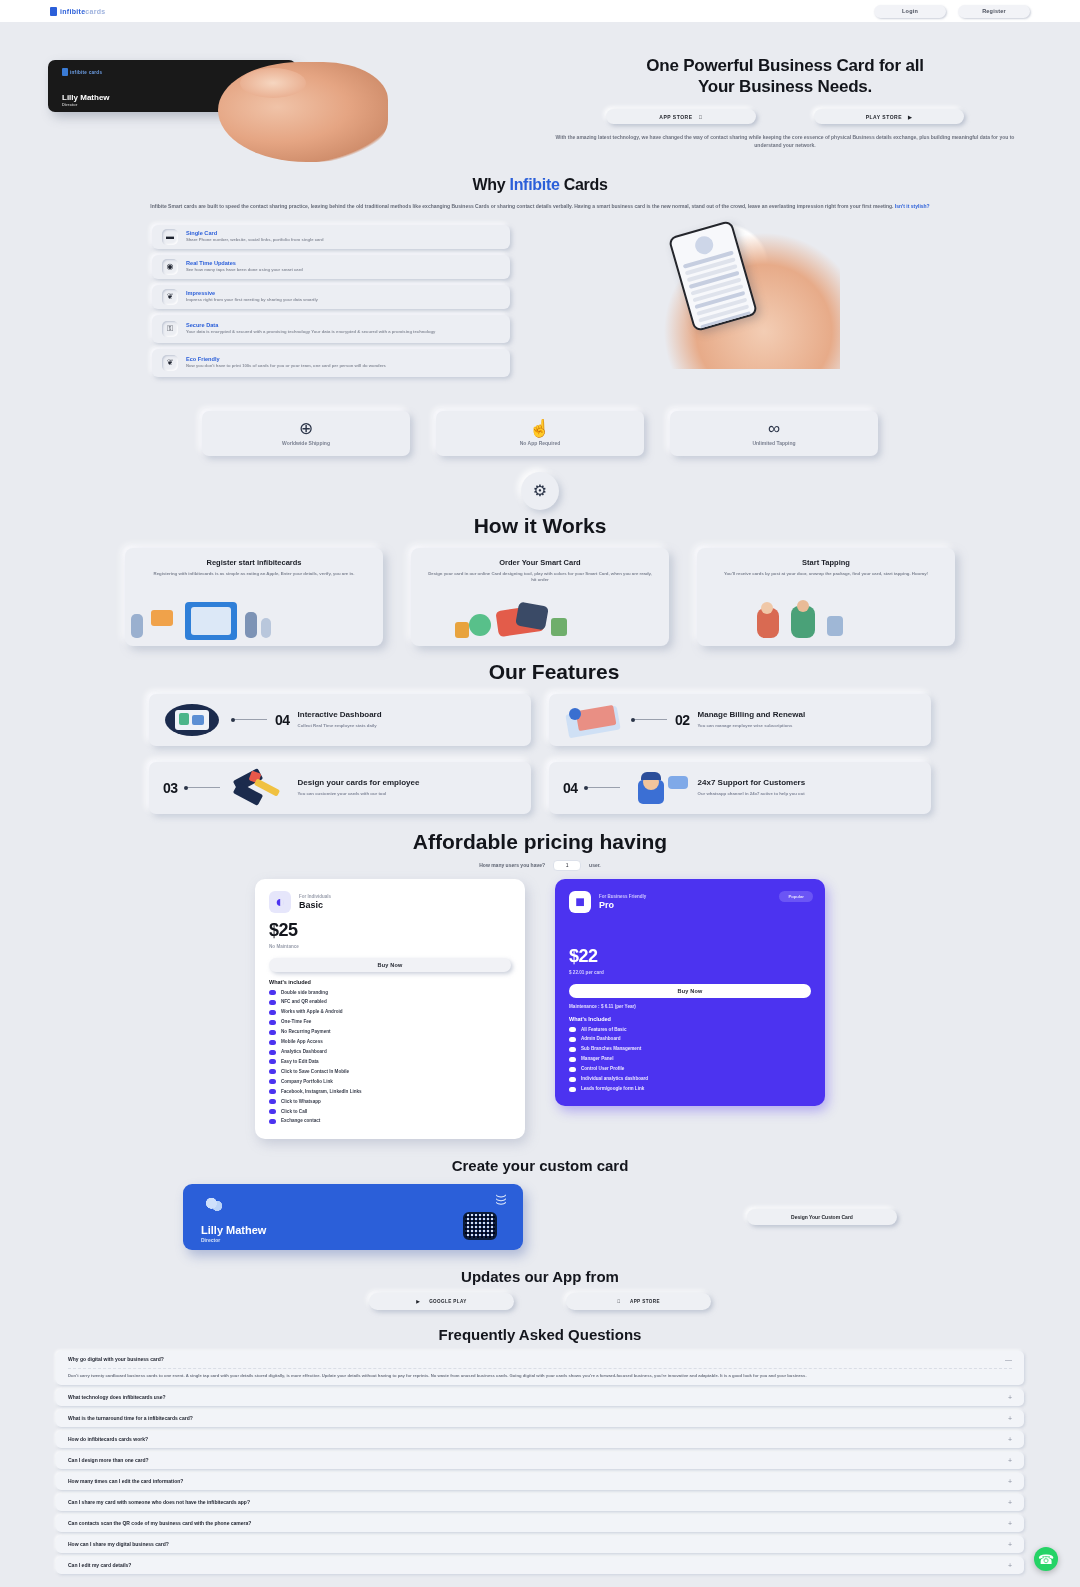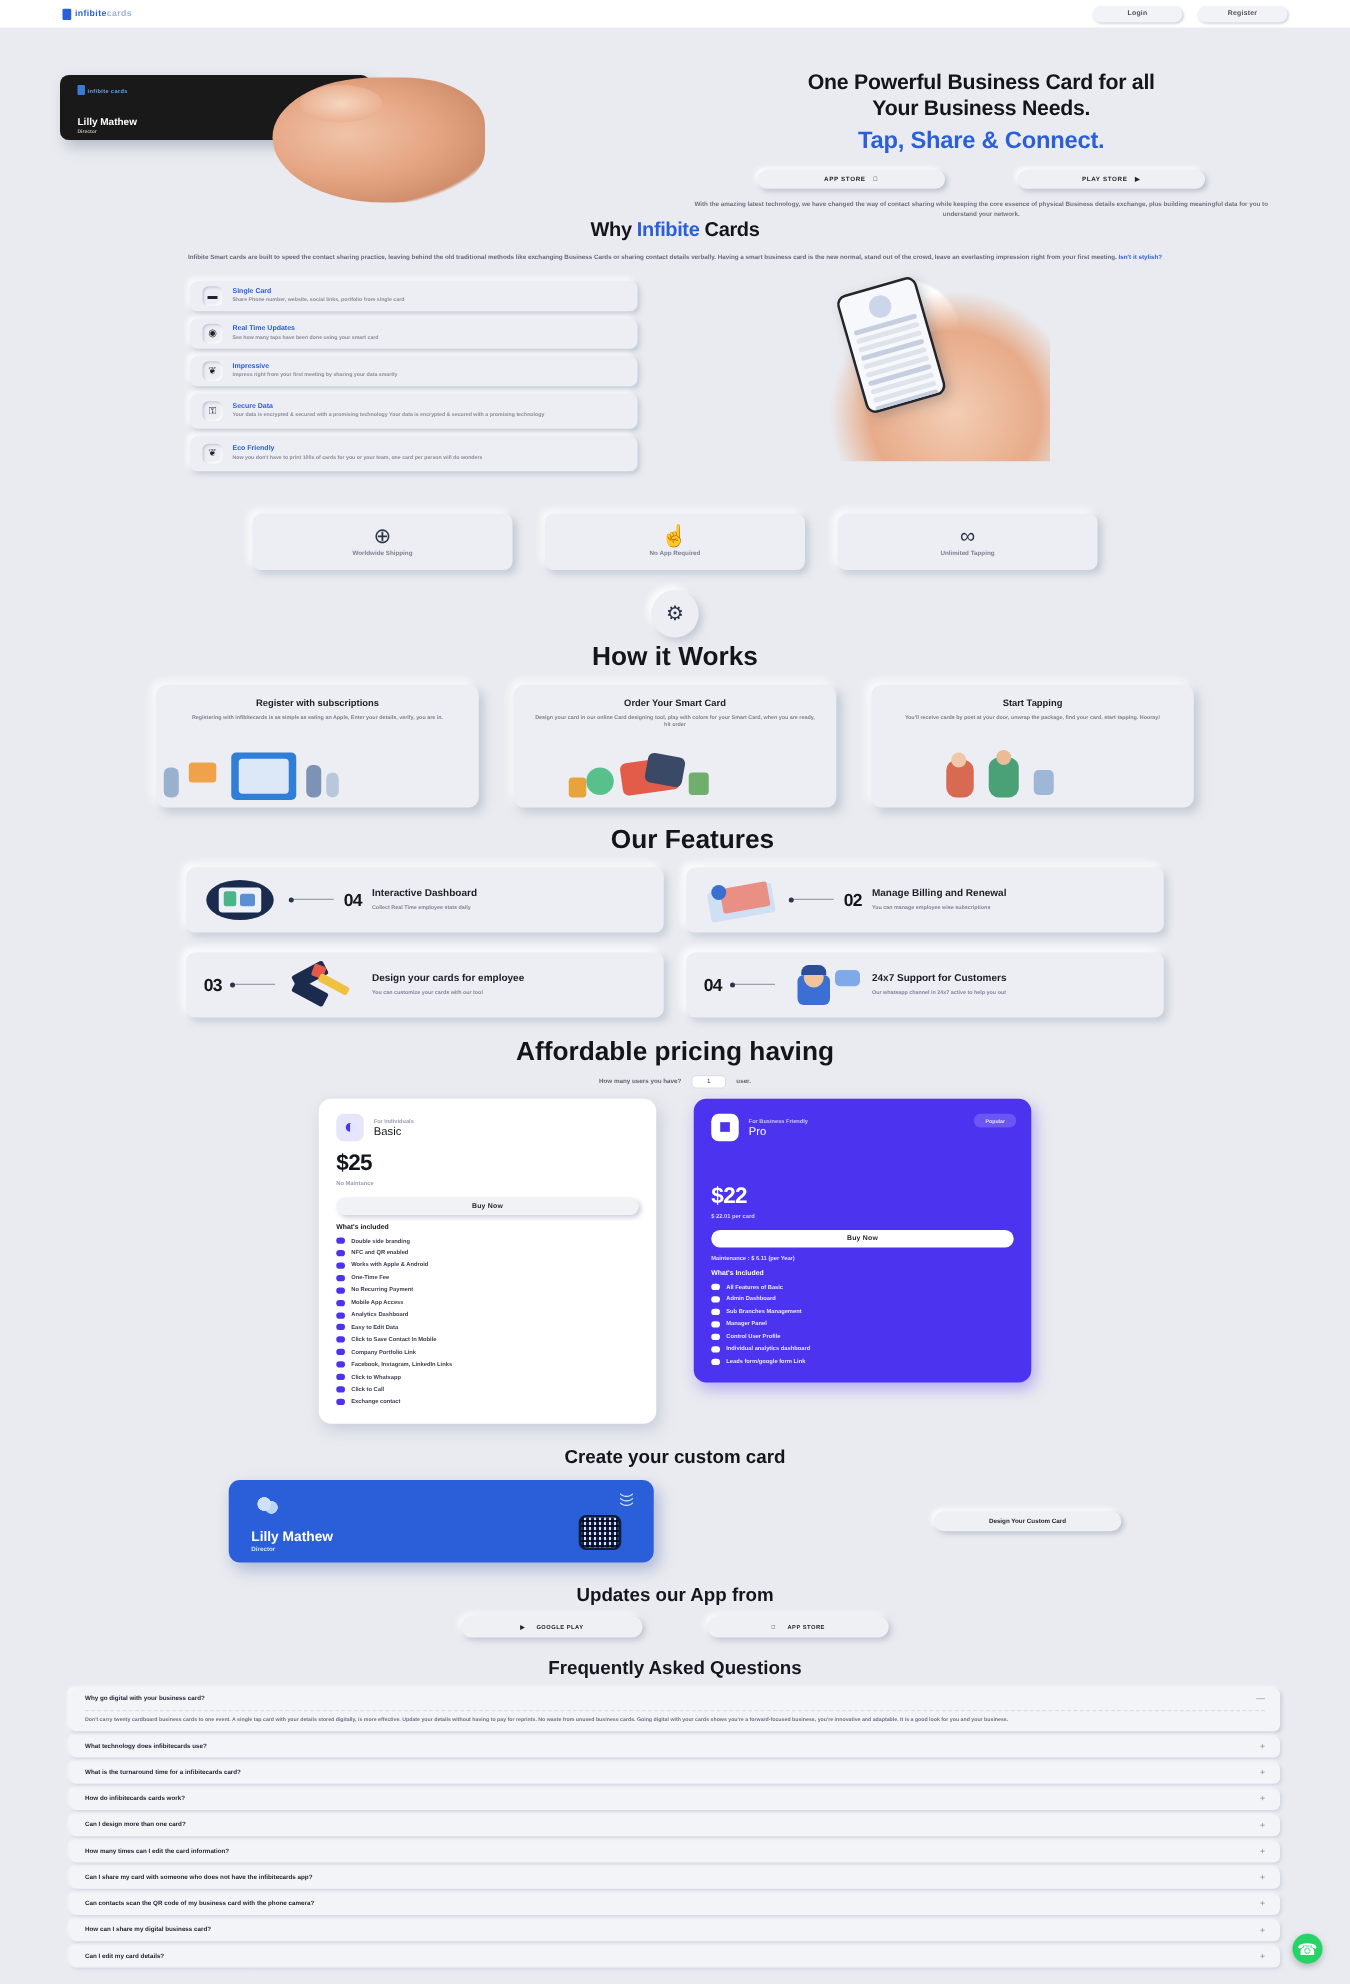--- a/index.html
+++ b/index.html
@@ -255,7 +255,6 @@
       <div>One Powerful Business Card for all</div>
       <div>Your Business Needs.</div>
     </div>
-    <div class="hero-h2">Tap, Share &amp; Connect.</div>
     <div class="store-row">
       <div class="store-btn">
         <span>APP STORE</span>

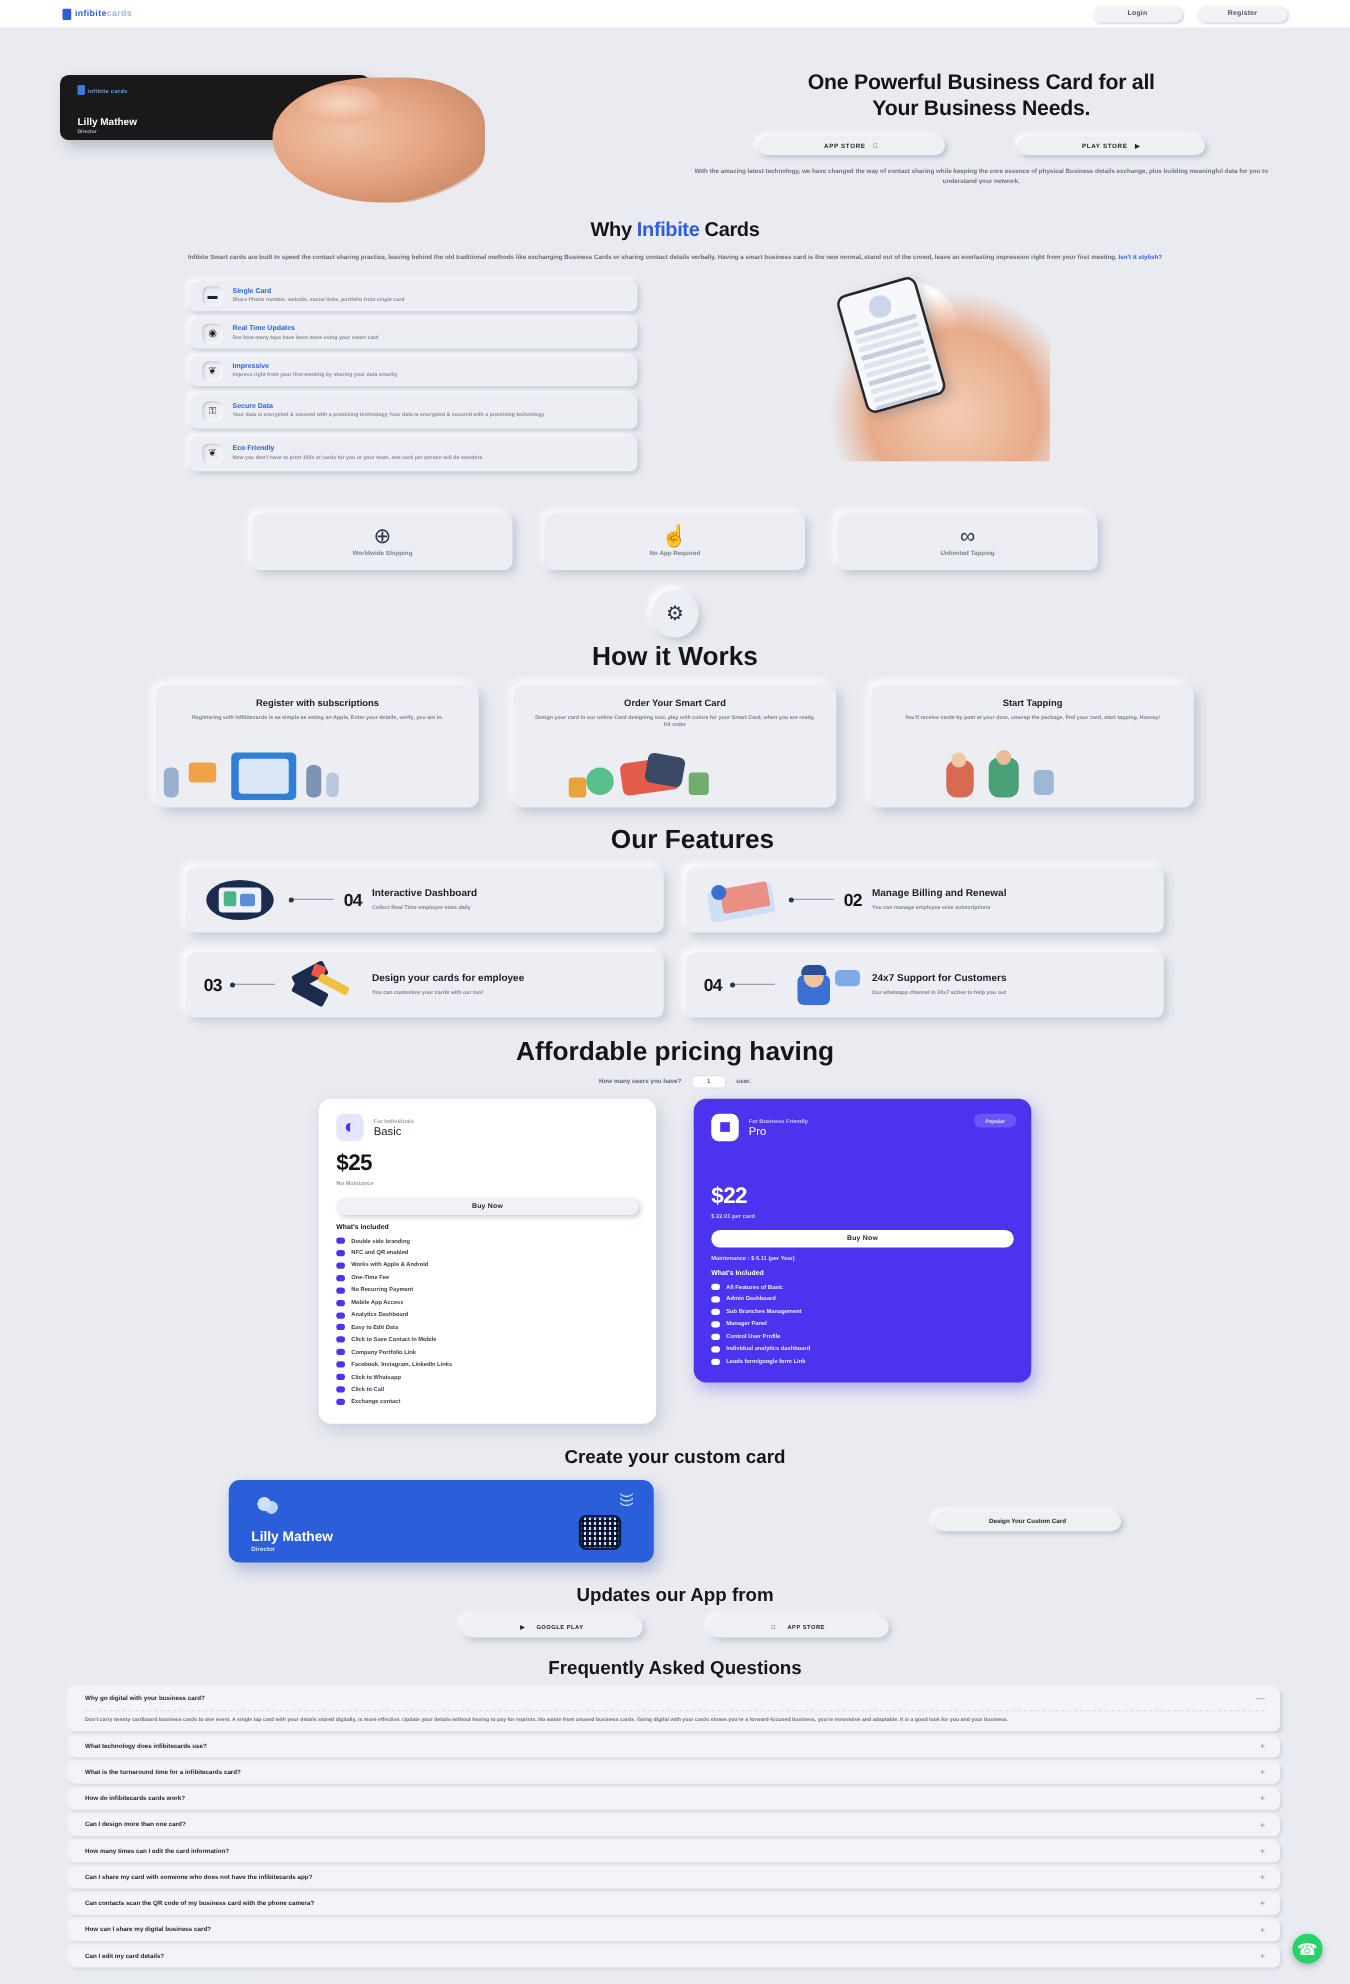--- a/index.html
+++ b/index.html
@@ -365,7 +365,7 @@
 <div class="hiw-title">How it Works</div>
 <div class="hiw-row">
   <div class="hcard">
-    <div class="ht">Register with subscriptions</div>
+    <div class="ht">Register start infibitecards</div>
     <div class="hd">Registering with infibitecards is as simple as eating an Apple, Enter your details, verify, you are in.</div>
     <div class="illu">
       <div class="blob" style="left:60px;top:2px;width:52px;height:38px;border-radius:4px;background:#2f7fd8;"></div>

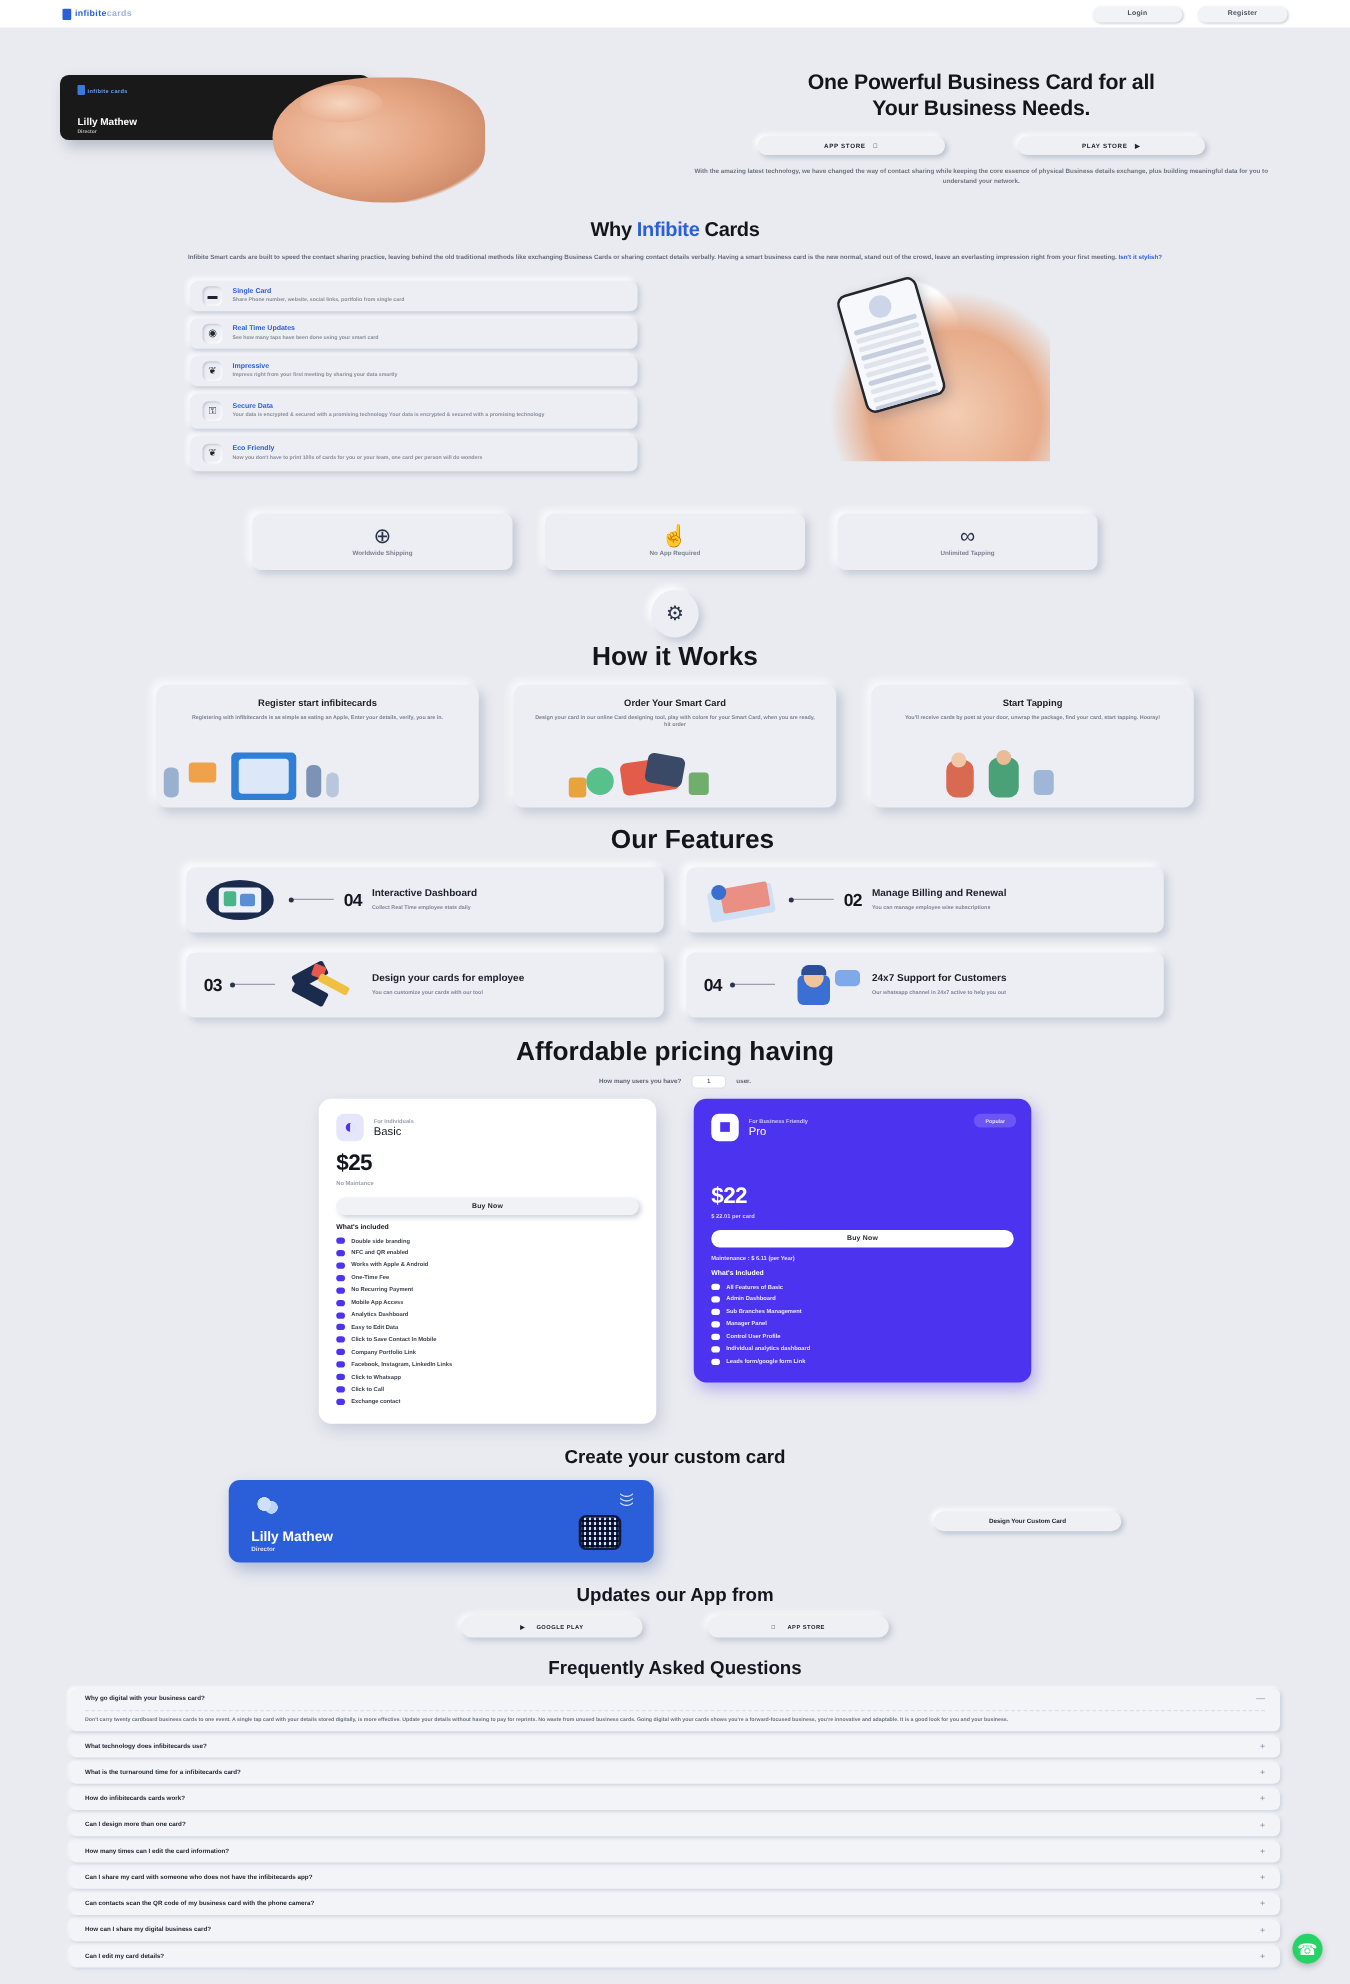--- a/index.html
+++ b/index.html
@@ -160,7 +160,7 @@
   .plan-for { font-size:4.5px; font-weight:700; }
   .plan.basic .plan-for { color:#9a9fad; }
   .plan.pro .plan-for { color:#cfc7ff; }
-  .plan-name { font-size:9px; font-weight:400; margin-top:1px;}
+  .plan-name { font-size:9px; font-weight:700; margin-top:1px;}
   .plan.basic .plan-name{color:#14161d;} .plan.pro .plan-name{color:#fff;}
   .popular { position:absolute; right:12px; top:12px; background:#6b55f5; color:#e4defd;
              font-size:4.2px; font-weight:700; padding:3px 9px; border-radius:8px;}

